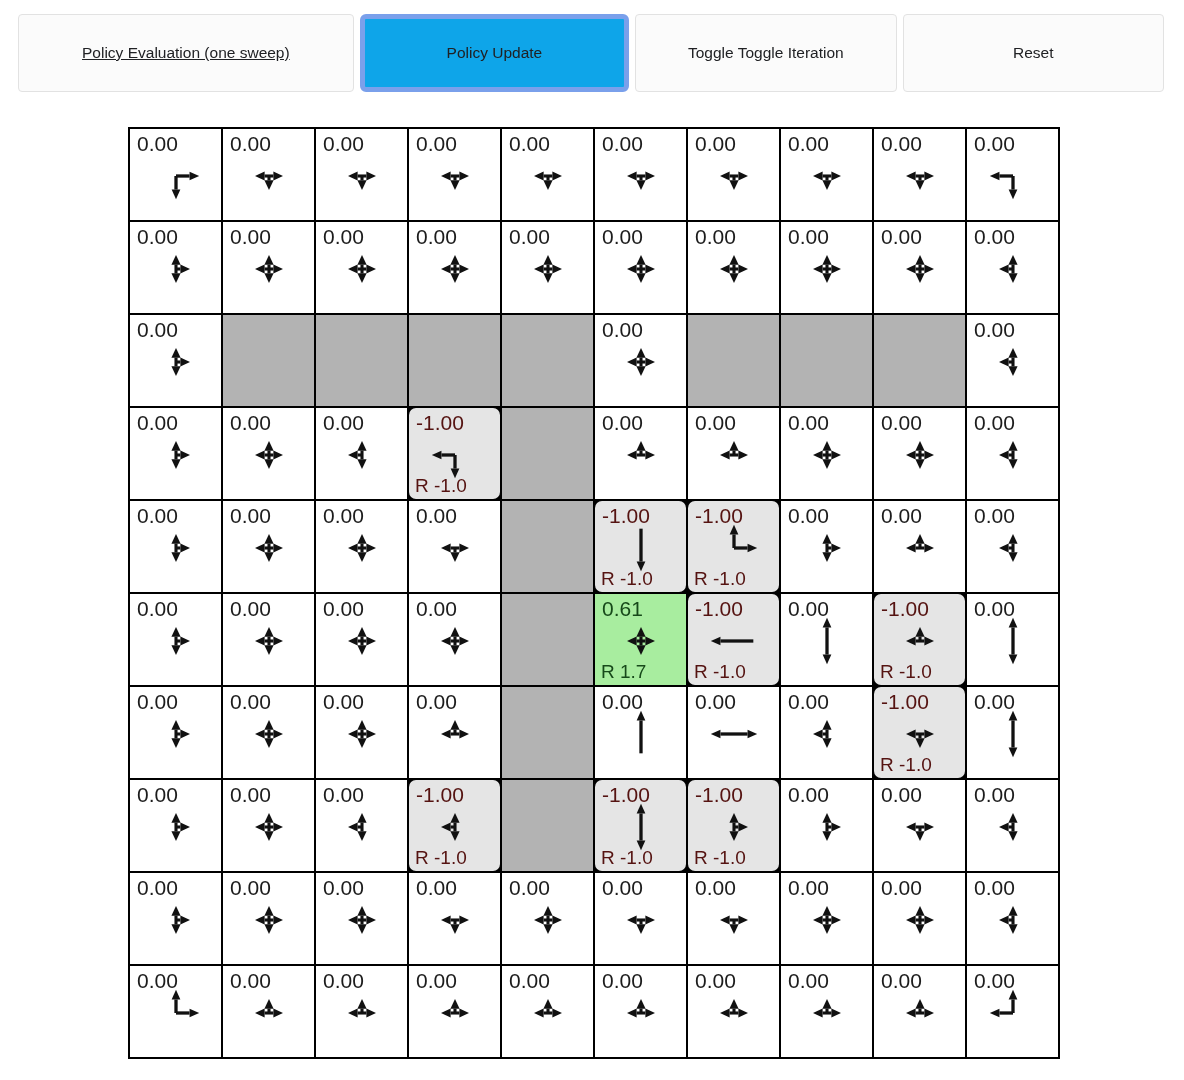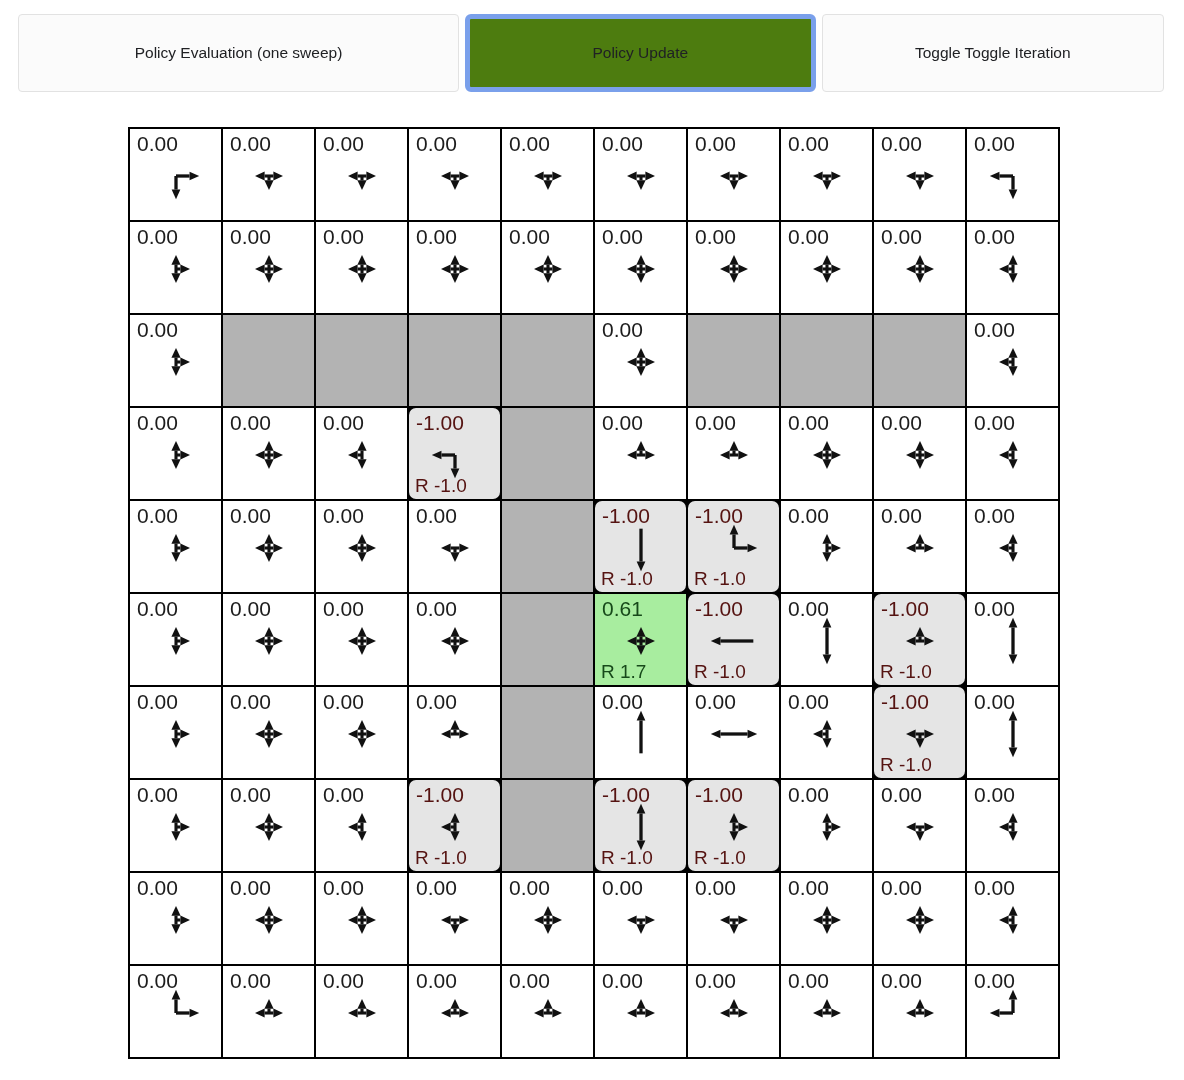--- a/index.html
+++ b/index.html
@@ -7,7 +7,7 @@
   .toolbar{display:flex;gap:6px;margin:14px 20px 0 18px;}
   .btn{height:78px;background:#fbfbfb;border:1px solid #e2e2e2;border-radius:4px;
     font-size:15.5px;color:#202124;flex:1;cursor:pointer;font-family:"Liberation Sans",sans-serif;}
-  .btn.wide{flex:1.3;}
+  .btn.wide{flex:1.3;text-decoration:underline;}
   .btn.selected{background:#4d7c0f;border:5px solid #7aa0eb;border-radius:6px;}
   .grid{width:928px;margin:35px 0 15px 128px;background:#000;border:2px solid #000;
     display:grid;grid-template-columns:repeat(10,1fr);grid-auto-rows:91px;gap:2px;}

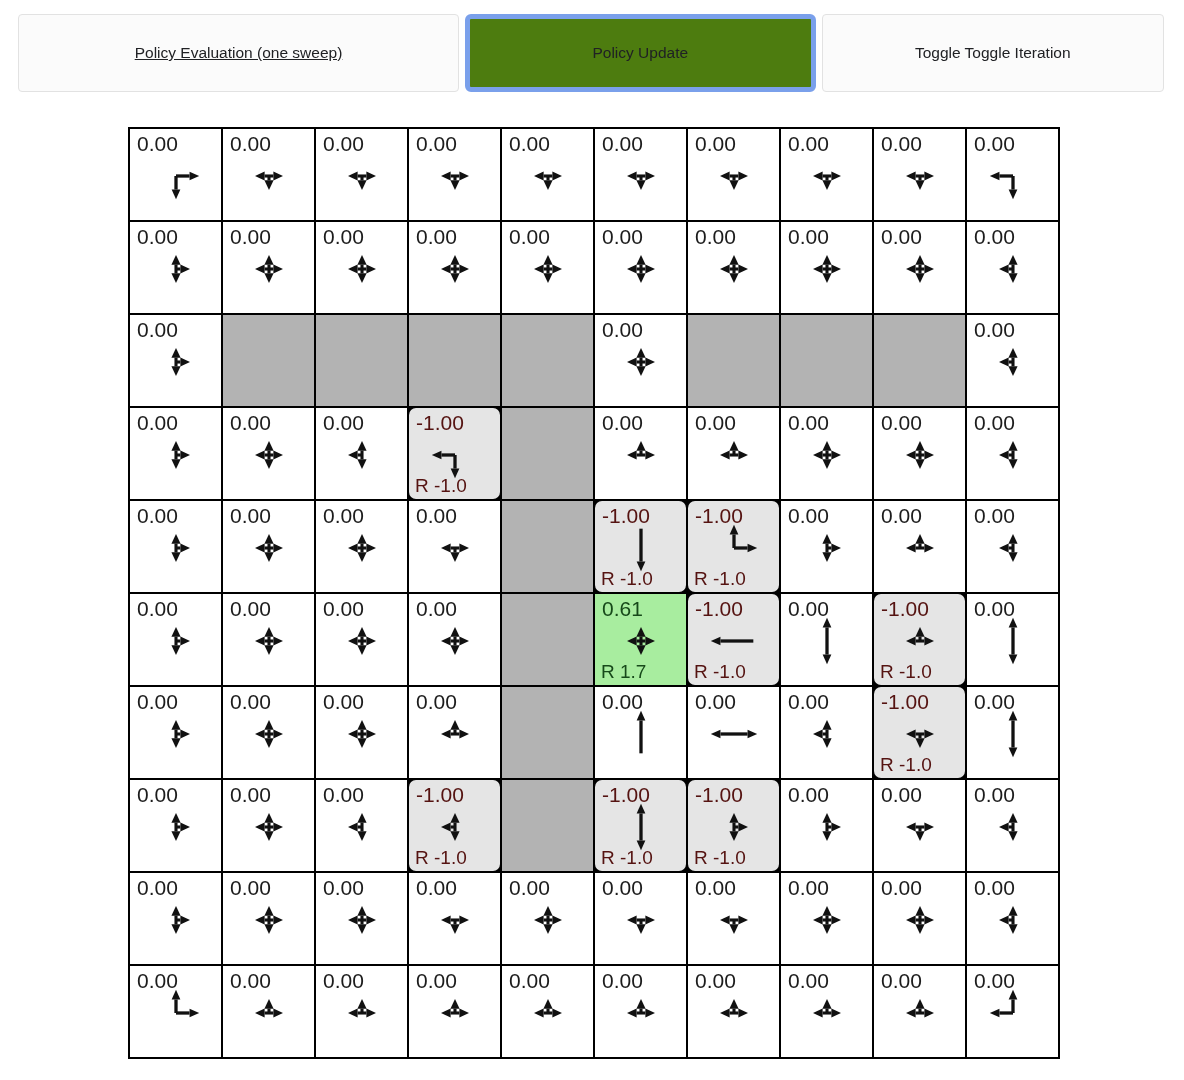--- a/index.html
+++ b/index.html
@@ -8,7 +8,7 @@
   .btn{height:78px;background:#fbfbfb;border:1px solid #e2e2e2;border-radius:4px;
     font-size:15.5px;color:#202124;flex:1;cursor:pointer;font-family:"Liberation Sans",sans-serif;}
   .btn.wide{flex:1.3;text-decoration:underline;}
-  .btn.selected{background:#4d7c0f;border:5px solid #7aa0eb;border-radius:6px;}
+  .btn.selected{background:#0ea5e9;border:5px solid #7aa0eb;border-radius:6px;}
   .grid{width:928px;margin:35px 0 15px 128px;background:#000;border:2px solid #000;
     display:grid;grid-template-columns:repeat(10,1fr);grid-auto-rows:91px;gap:2px;}
   .cell{background:#ffffff;position:relative;}

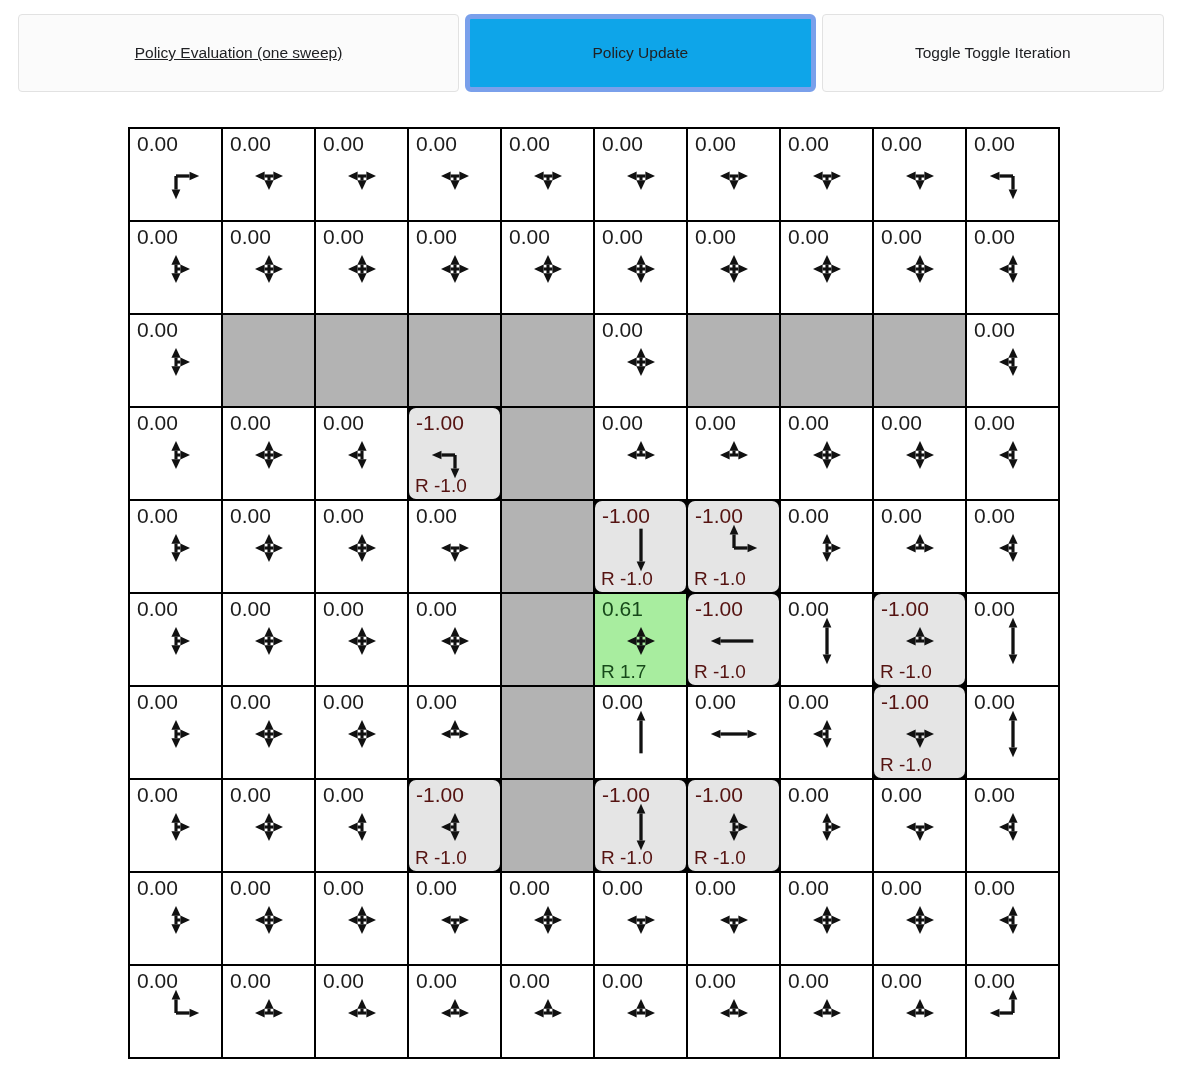--- a/index.html
+++ b/index.html
@@ -31,6 +31,7 @@
   <button class="btn wide">Policy Evaluation (one sweep)</button>
   <button class="btn selected">Policy Update</button>
   <button class="btn">Toggle Toggle Iteration</button>
+  <button class="btn">Reset</button>
 </div>
 
 <div class="grid">

